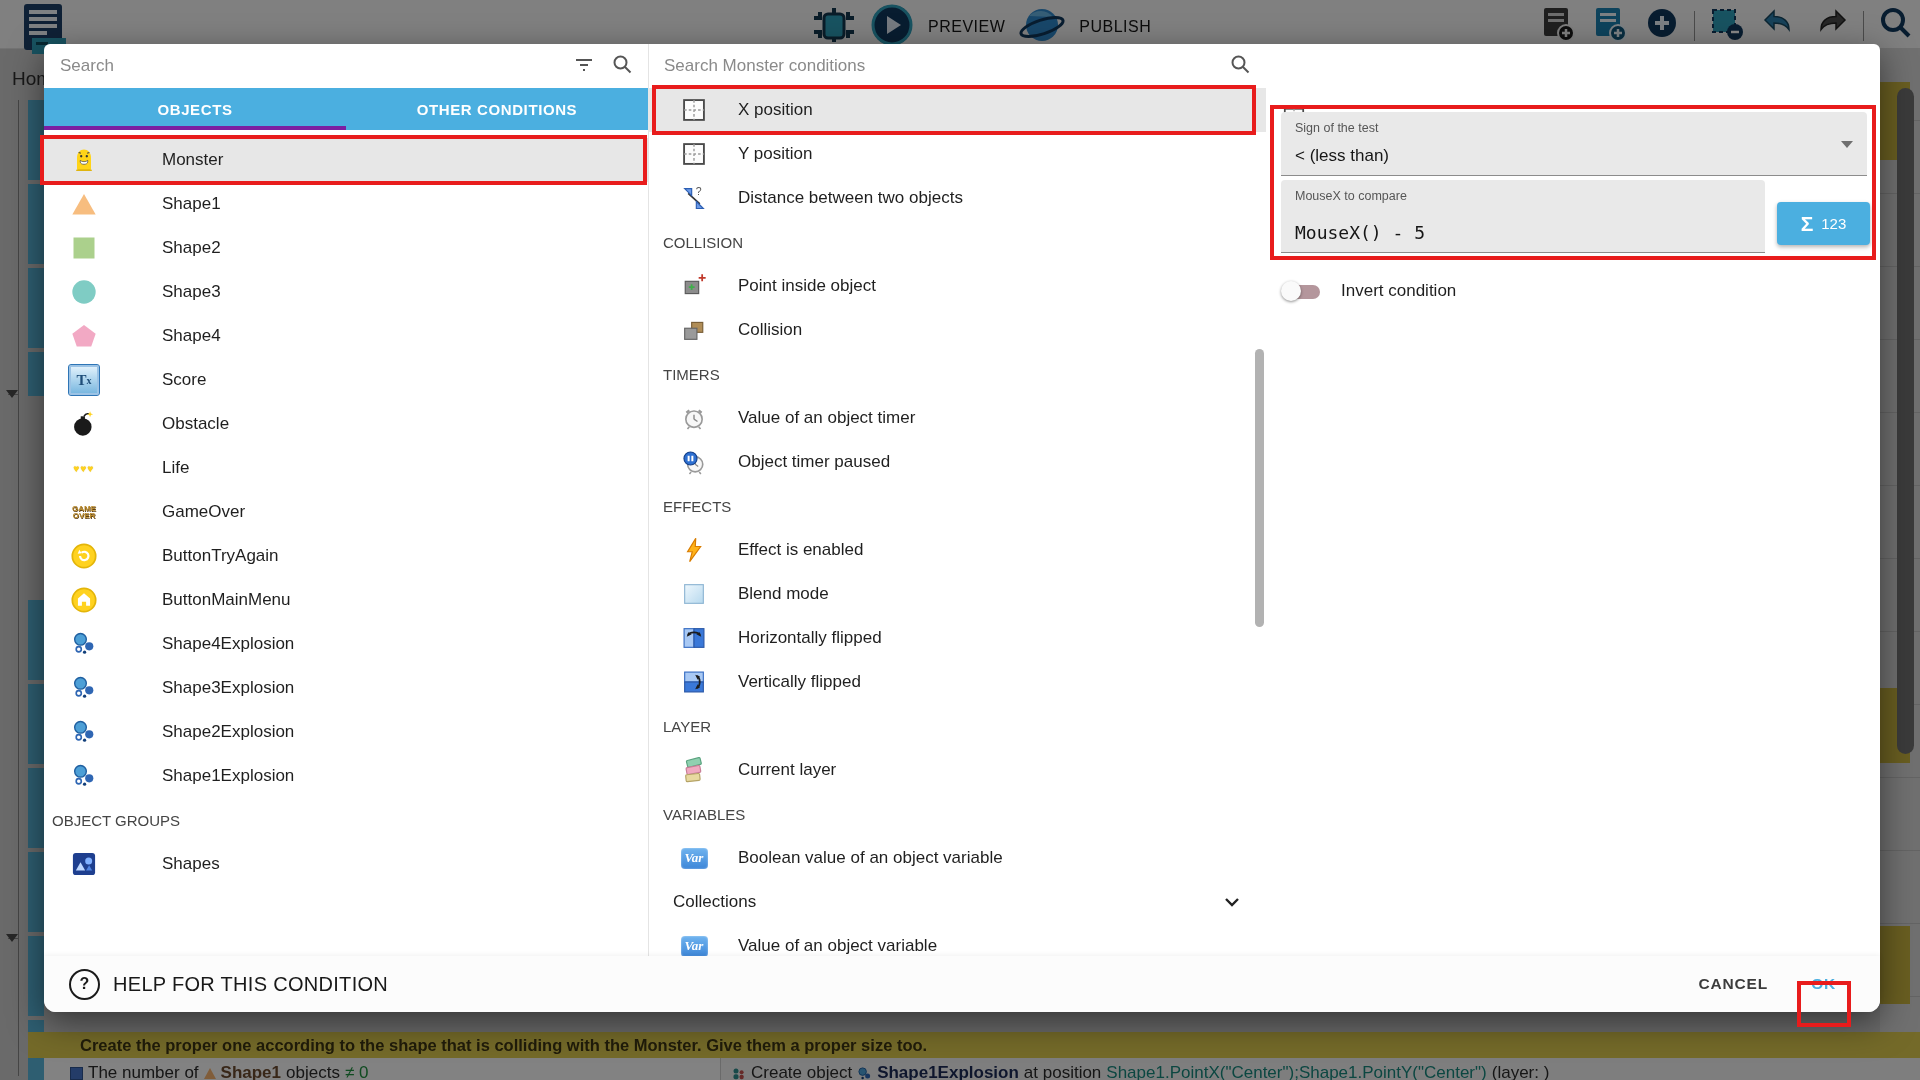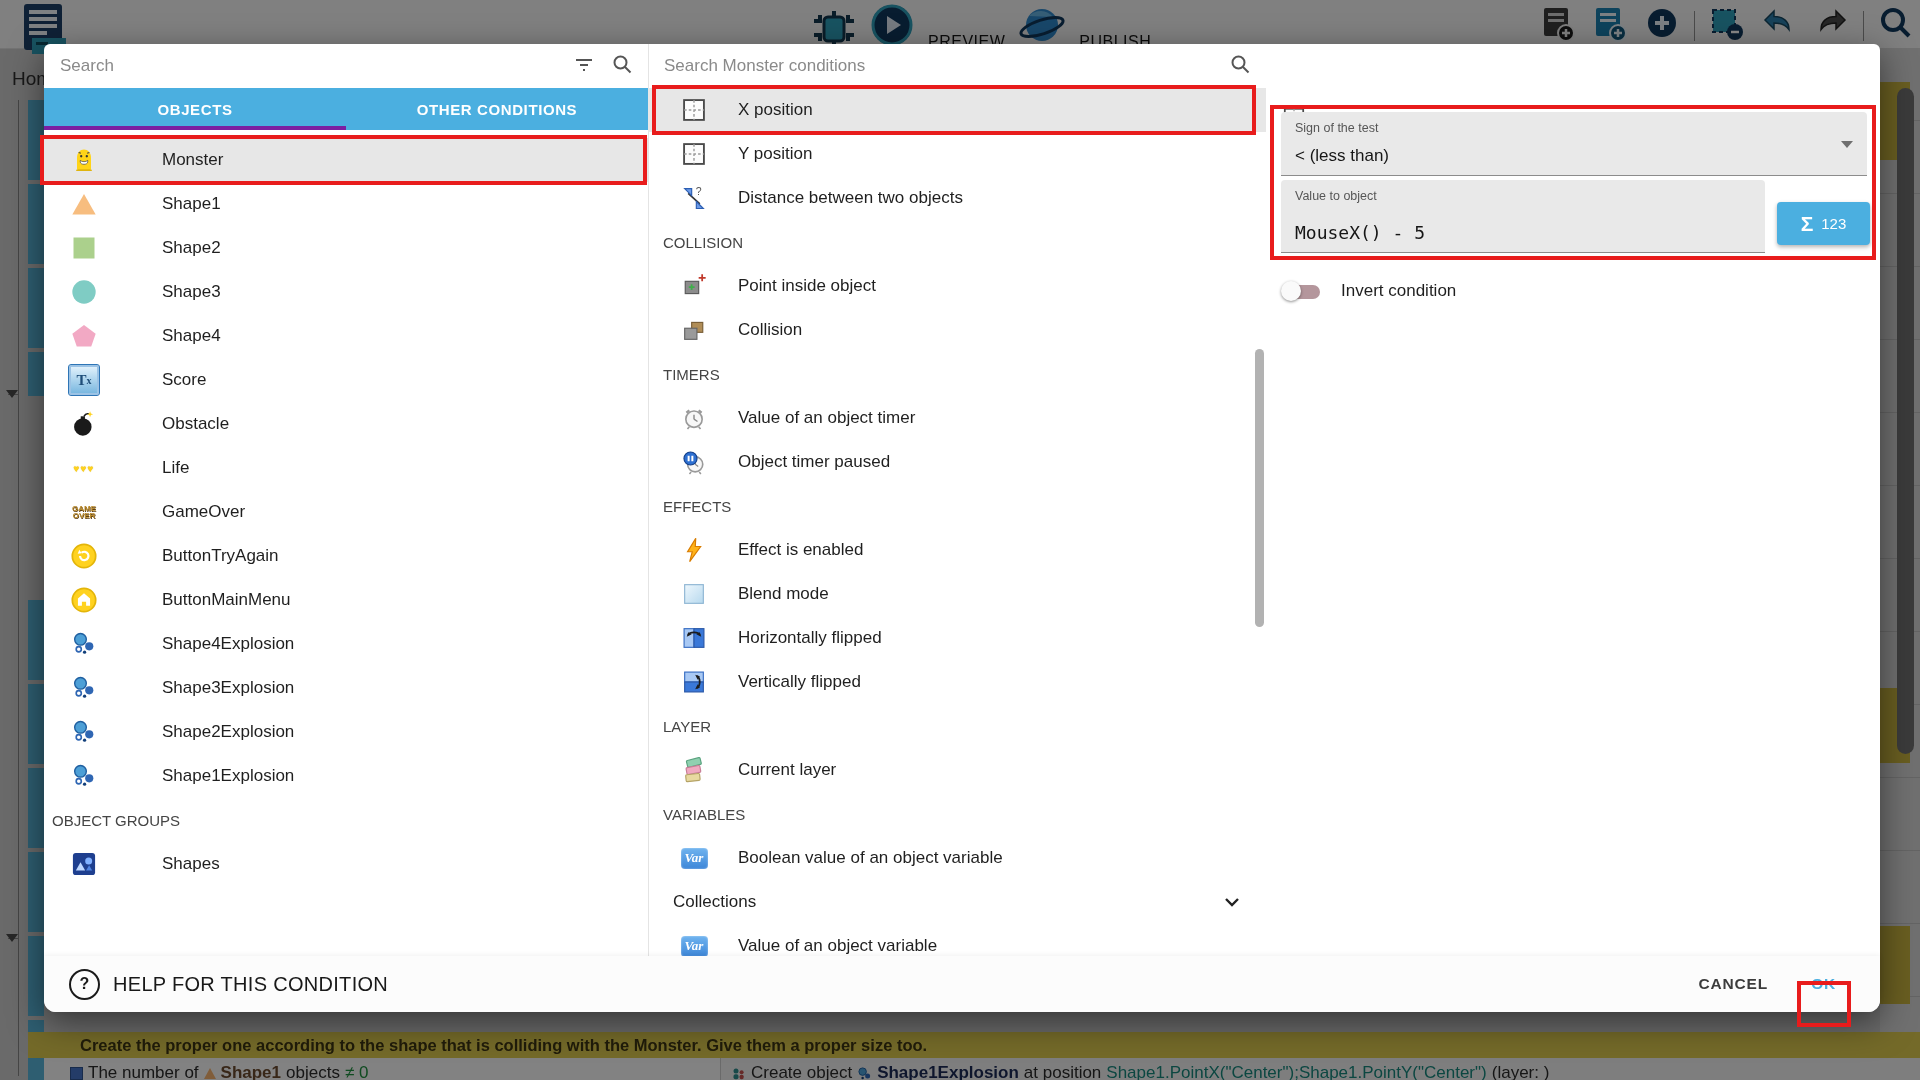--- a/index.html
+++ b/index.html
@@ -11,7 +11,7 @@
   .topbar{position:absolute;left:0;top:0;right:0;height:48px;background:#f1f1f1;border-bottom:1px solid #d9d9d9}
   .tb-doc{position:absolute;left:20px;top:2px}
   .home-tab{position:absolute;left:12px;top:68px;font-size:19px;color:#2f2f2f}
-  .tb-center{position:absolute;left:812px;top:3px;display:flex;align-items:flex-end;gap:14px}
+  .tb-center{position:absolute;left:812px;top:3px;display:flex;align-items:center;gap:14px}
   .tb-label{font-size:16px;color:#161616;letter-spacing:.5px}
   .tb-right{position:absolute;right:4px;top:4px;display:flex;align-items:center;gap:12px}
   .tdiv{width:1px;height:30px;background:#8f8f8f}

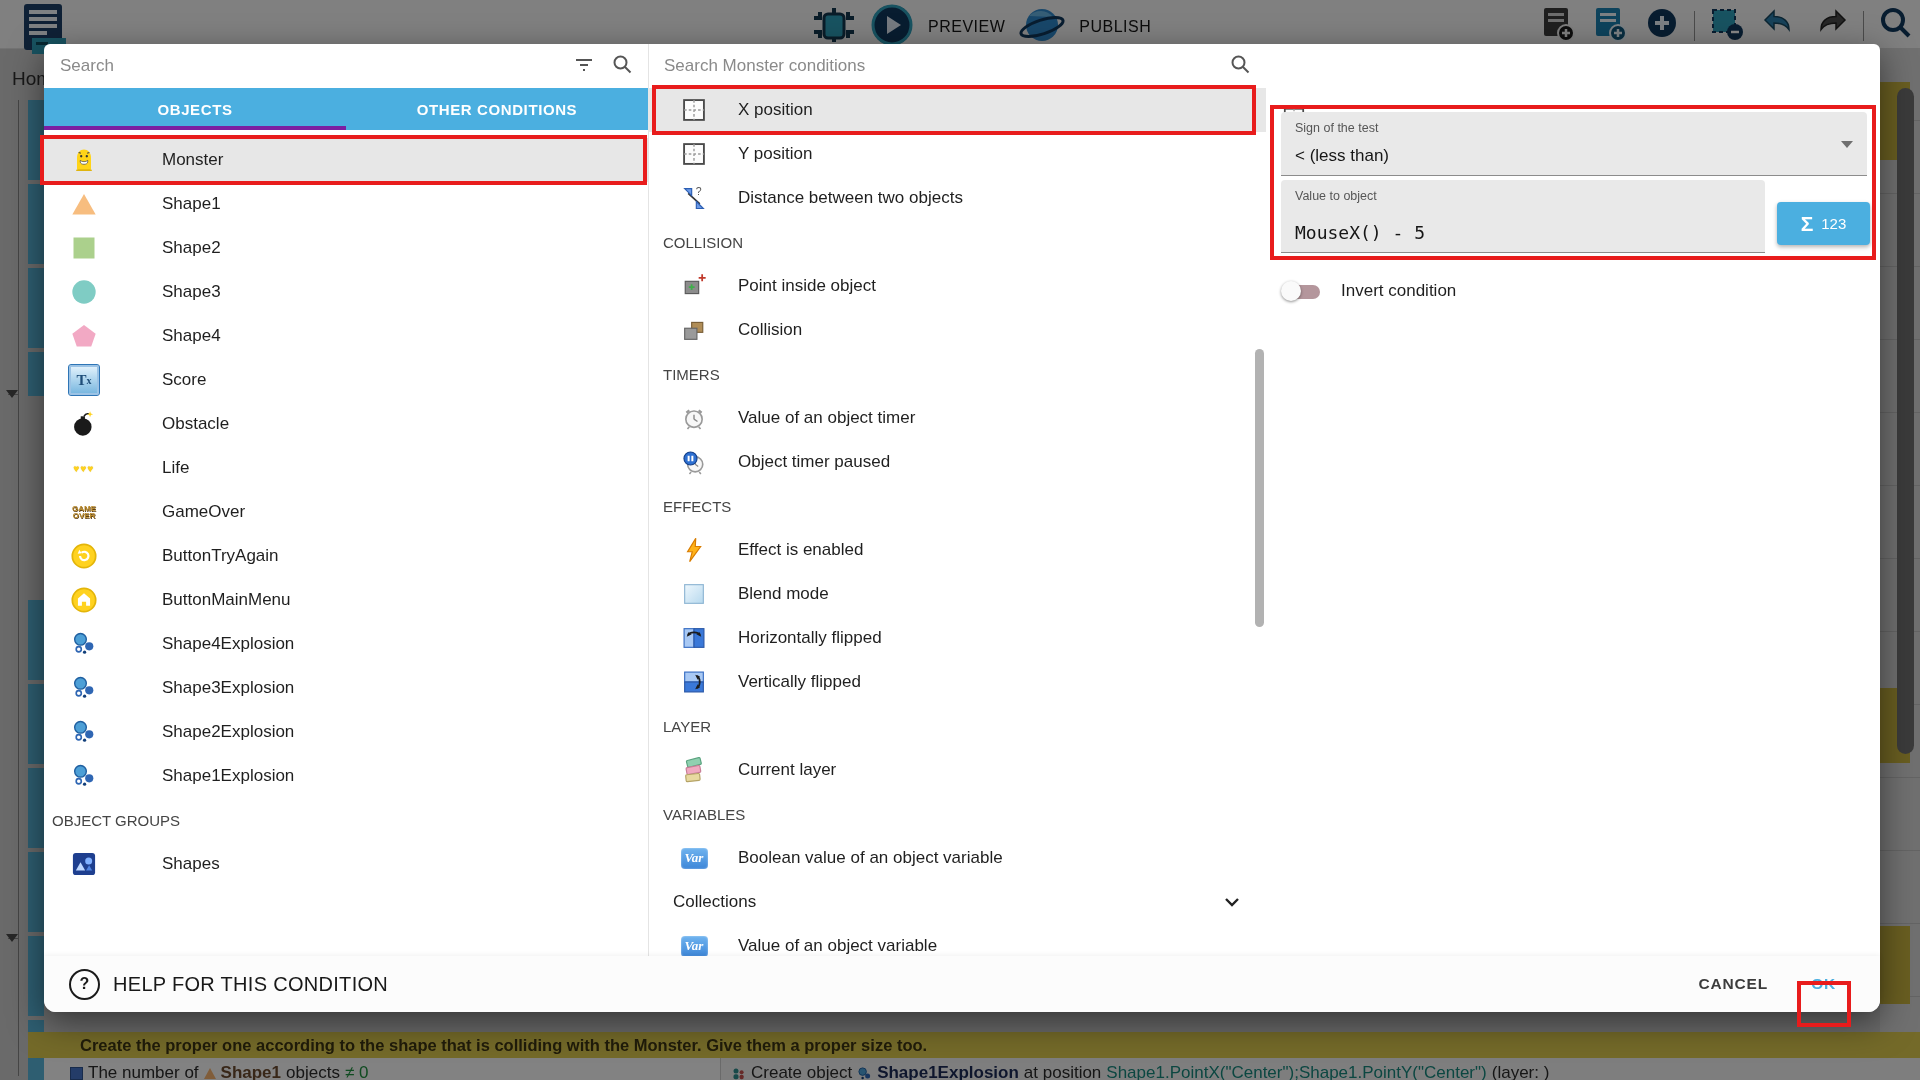--- a/index.html
+++ b/index.html
@@ -635,7 +635,7 @@
     </div>
 
     <div class="filled-field" style="left:15px;top:136px;width:484px;height:72px">
-      <span class="ff-label">Value to object</span>
+      <span class="ff-label">MouseX to compare</span>
       <span class="ff-value ff-mono">MouseX() - 5</span>
     </div>
 

